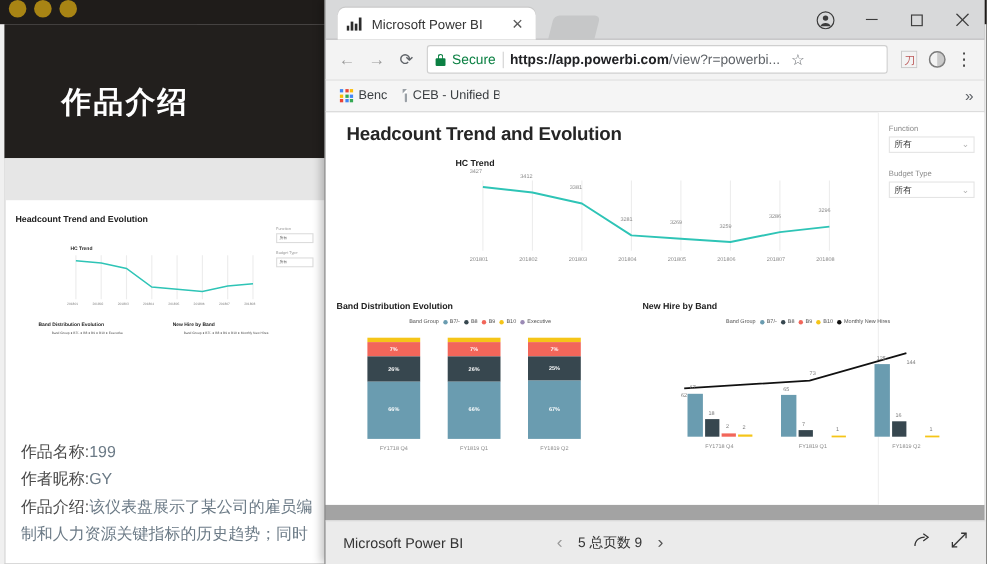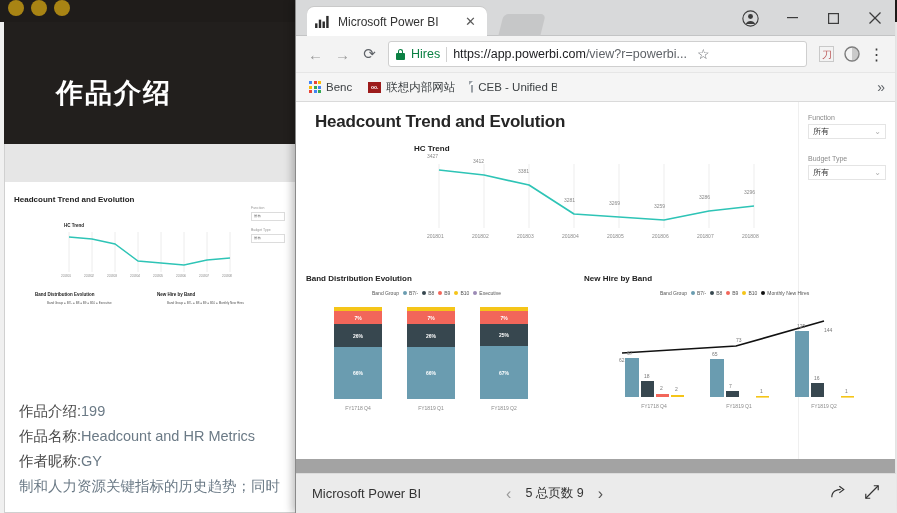--- a/index.html
+++ b/index.html
@@ -341,7 +341,7 @@
           <div class="lock-shackle"></div>
             <div class="lock-body"></div>
         </div>
-        <span class="secure-txt">Hires</span>
+        <span class="secure-txt">Secure</span>
         <span class="omni-div"></span>
         <span class="url"><b>https://app.powerbi.com</b><span>/view?r=powerbi...</span></span>
         <span class="star">☆</span>

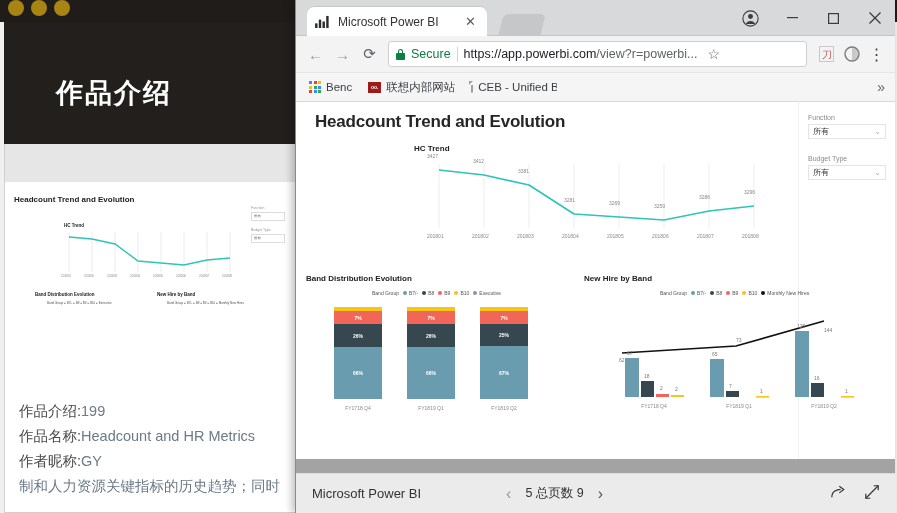--- a/index.html
+++ b/index.html
@@ -139,7 +139,7 @@
   .secure-txt { font-size: 12.5px; color: #0b8043; }
   .omni-div { width: 1px; height: 15px; background: #d2d2d2; }
   .url { font-size: 12.5px; color: #5f6368; white-space: nowrap; overflow: hidden; }
-  .url b { color: #202124; font-weight: normal; }
+  .url b { color: #202124; font-weight: bold; }
   .star { color: #5f6368; font-size: 14px; padding-left: 4px; }
   .tb-icon { width: 25px; height: 25px; display: flex; align-items: center; justify-content: center; }
 

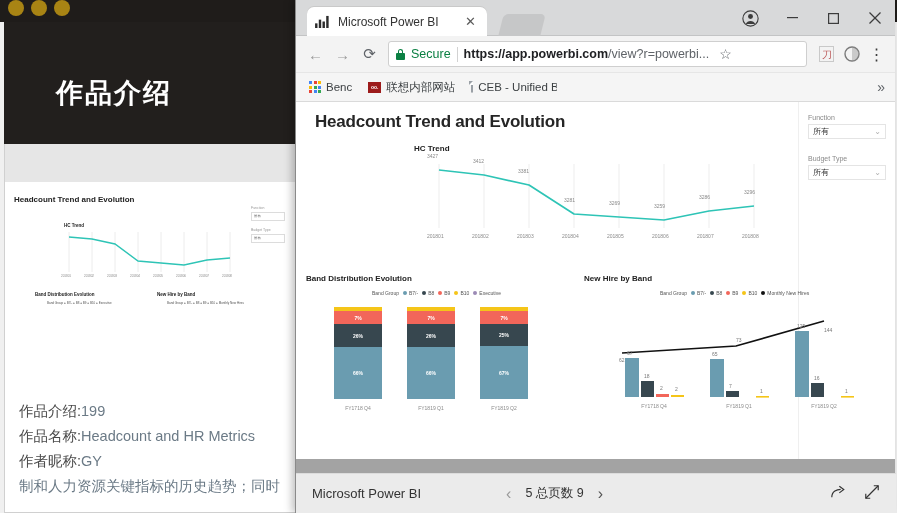--- a/index.html
+++ b/index.html
@@ -377,10 +377,6 @@
           </span>
         <span>Benc</span>
       </div>
-      <div class="bm">
-        <span class="bm-red">oo.</span>
-        <span>联想内部网站</span>
-      </div>
       <div class="bm bm-ceb">
         <span class="bm-doc"></span>
         <span>CEB - Unified Benc</span>

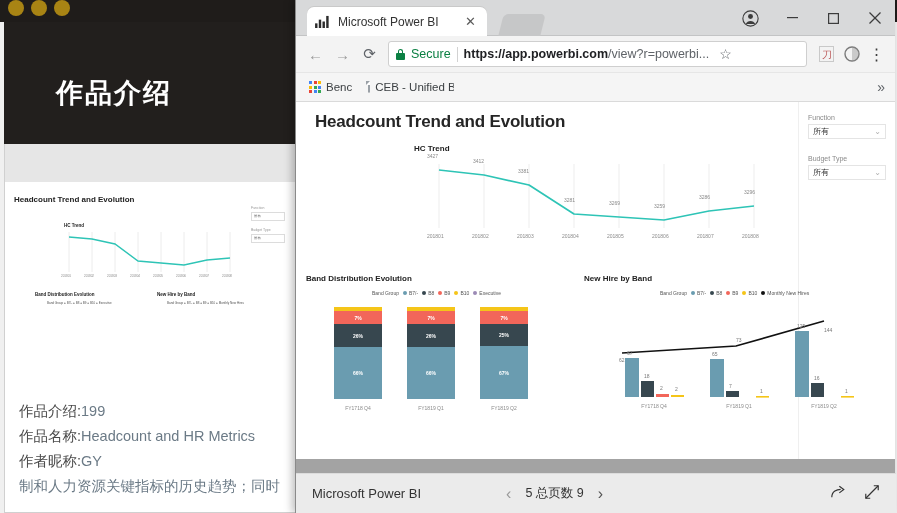--- a/index.html
+++ b/index.html
@@ -281,7 +281,7 @@
       </div>
 
       <div class="bg-meta">
-        <div><span class="k">作品介绍:</span><span>199</span></div>
+        <div><span class="k">作品名称:</span><span>199</span></div>
         <div><span class="k">作品名称:</span><span>Headcount and HR Metrics</span></div>
         <div><span class="k">作者昵称:</span><span>GY</span></div>
         <div>制和人力资源关键指标的历史趋势；同时</div>

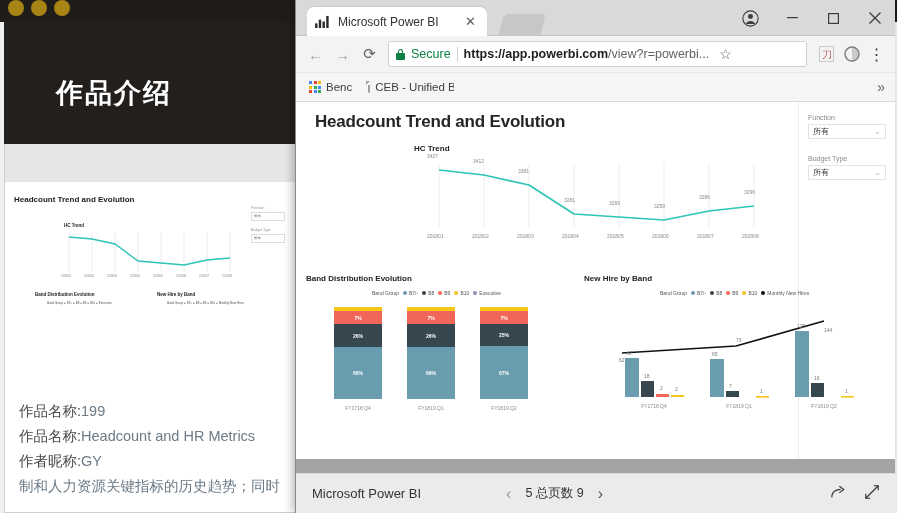--- a/index.html
+++ b/index.html
@@ -282,7 +282,6 @@
 
       <div class="bg-meta">
         <div><span class="k">作品名称:</span><span>199</span></div>
-        <div><span class="k">作品名称:</span><span>Headcount and HR Metrics</span></div>
         <div><span class="k">作者昵称:</span><span>GY</span></div>
         <div>制和人力资源关键指标的历史趋势；同时</div>
       </div>

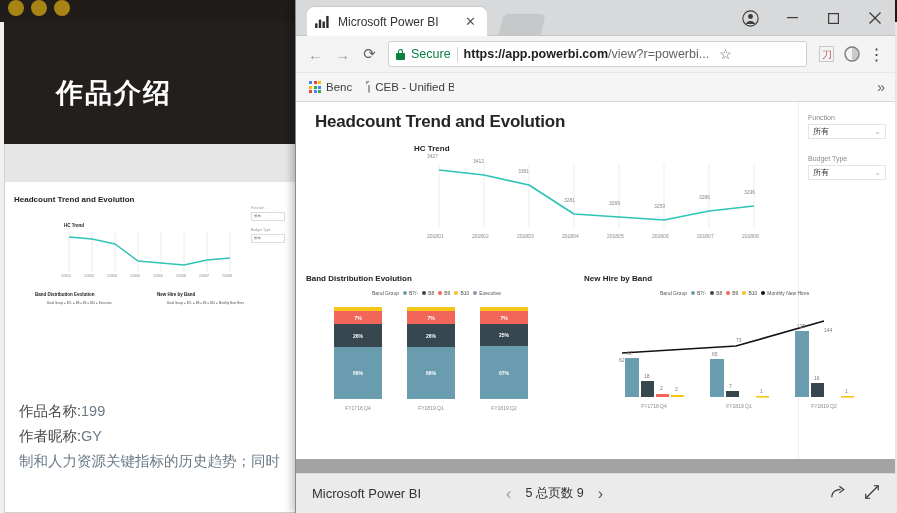--- a/index.html
+++ b/index.html
@@ -283,6 +283,7 @@
       <div class="bg-meta">
         <div><span class="k">作品名称:</span><span>199</span></div>
         <div><span class="k">作者昵称:</span><span>GY</span></div>
+        <div><span class="k">作品介绍:</span><span>该仪表盘展示了某公司的雇员编</span></div>
         <div>制和人力资源关键指标的历史趋势；同时</div>
       </div>
     </div>

